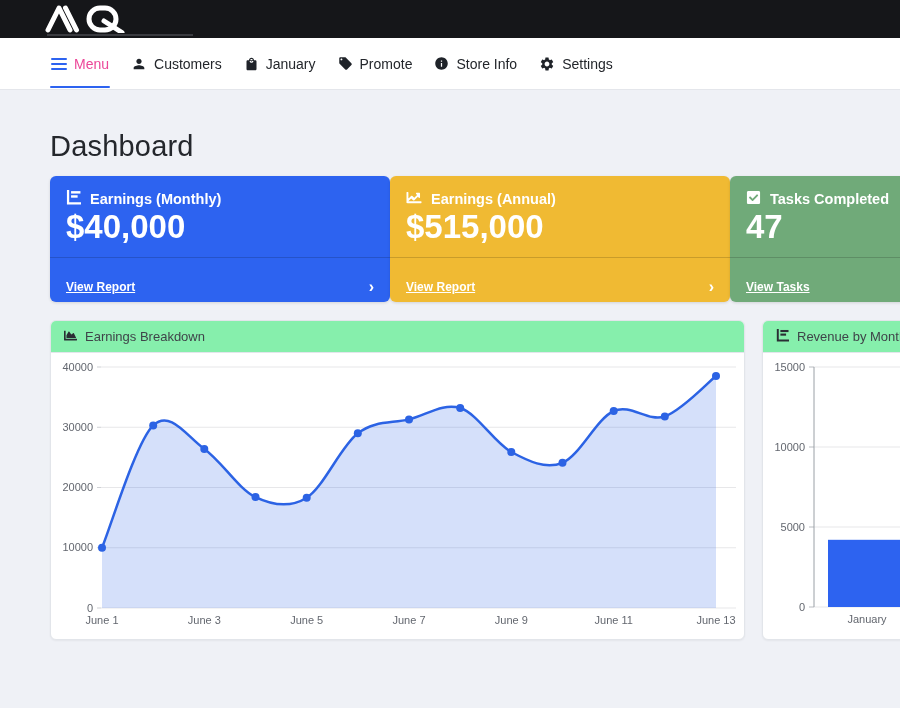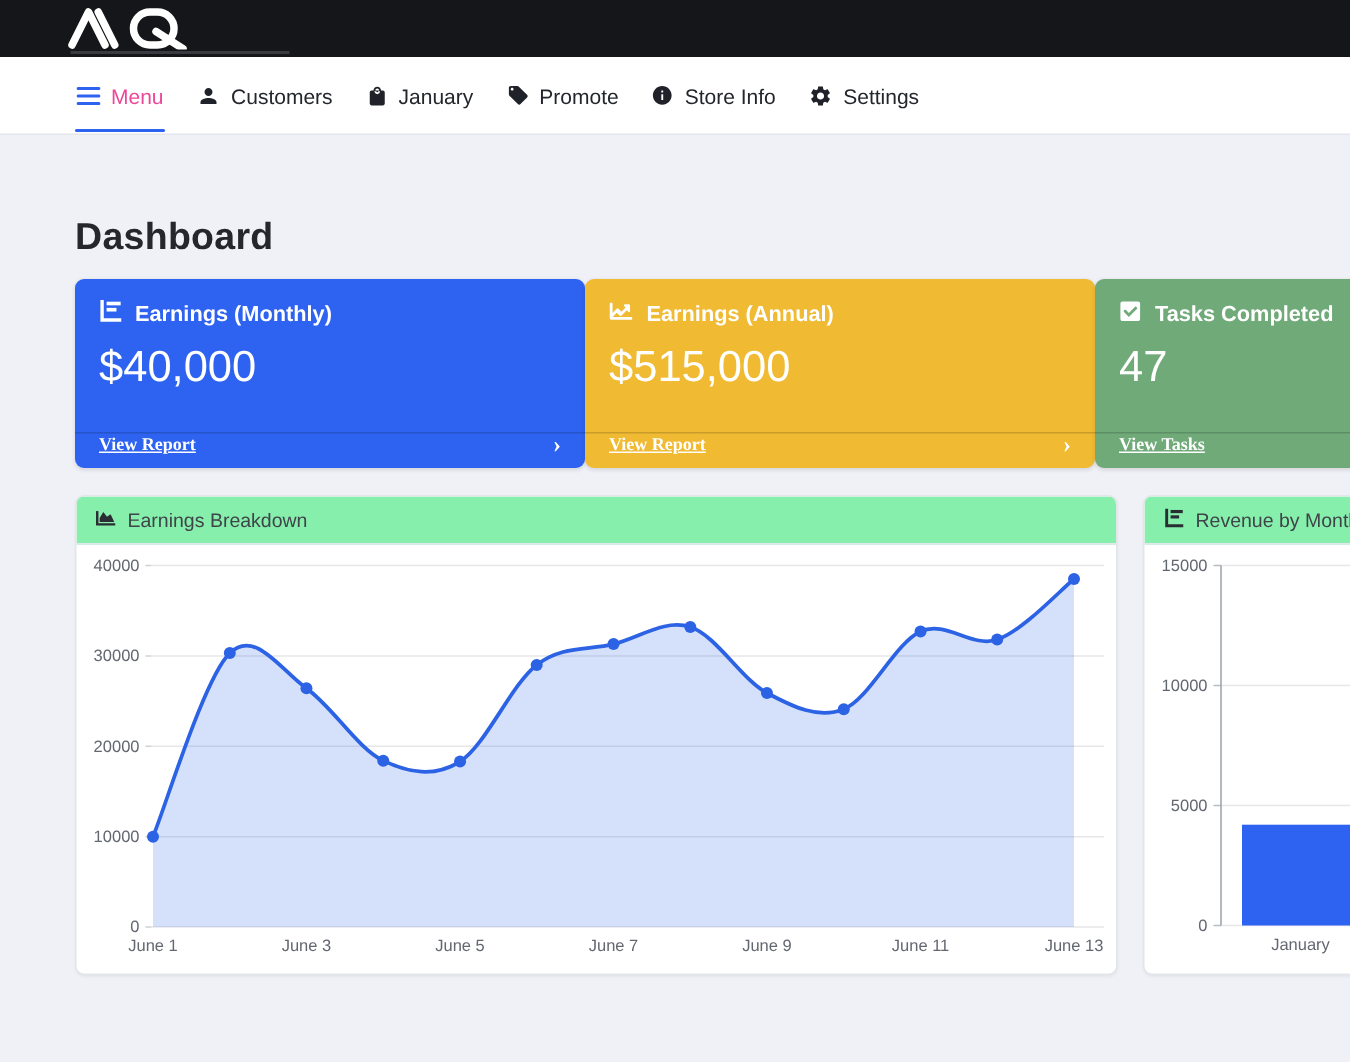--- a/index.html
+++ b/index.html
@@ -37,8 +37,8 @@
   
   .main { padding:0 0 0 50px; }
   .page-title {
-    margin-top:54px; margin-bottom:13px;
-    font-size:25px; font-weight:700; color:#24272c; letter-spacing:.2px;
+    margin-top:40px; margin-bottom:13px;
+    font-size:29px; font-weight:400; color:#24272c; letter-spacing:.2px;
   }
   
   .cards-row { display:flex; gap:0; }

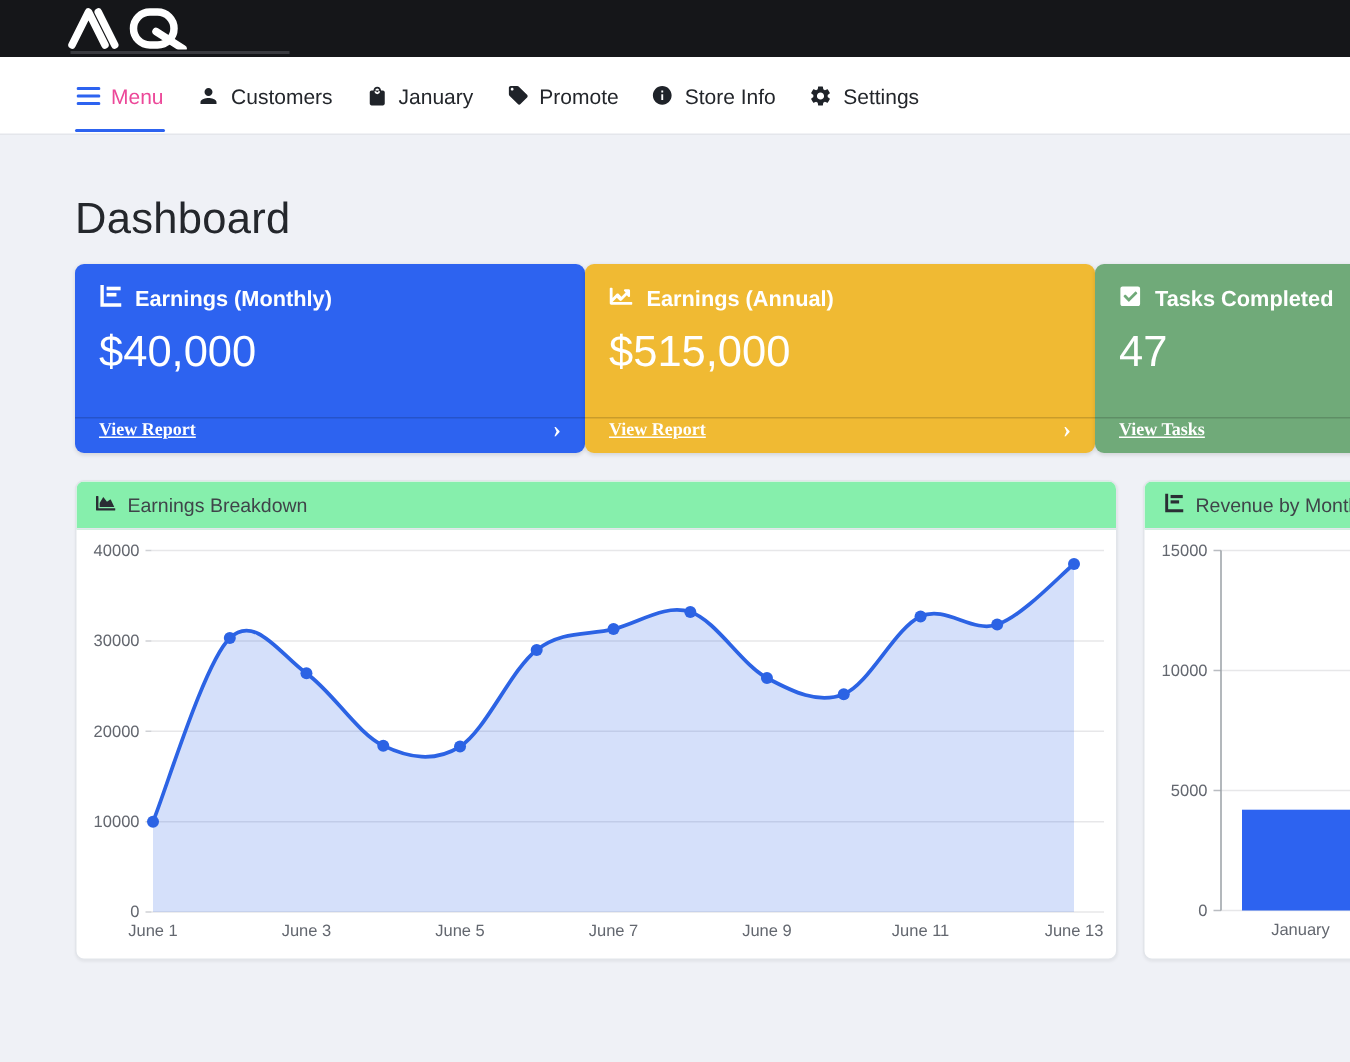--- a/index.html
+++ b/index.html
@@ -52,7 +52,7 @@
     display:flex; align-items:center; gap:9px;
     font-size:14.5px; font-weight:700; white-space:nowrap;
   }
-  .stat-value { font-size:29px; font-weight:400; margin-top:10px; }
+  .stat-value { font-size:33px; font-weight:700; }
   .stat-footer {
     border-top:1px solid rgba(0,0,0,.16);
     padding:0 16px 8px;

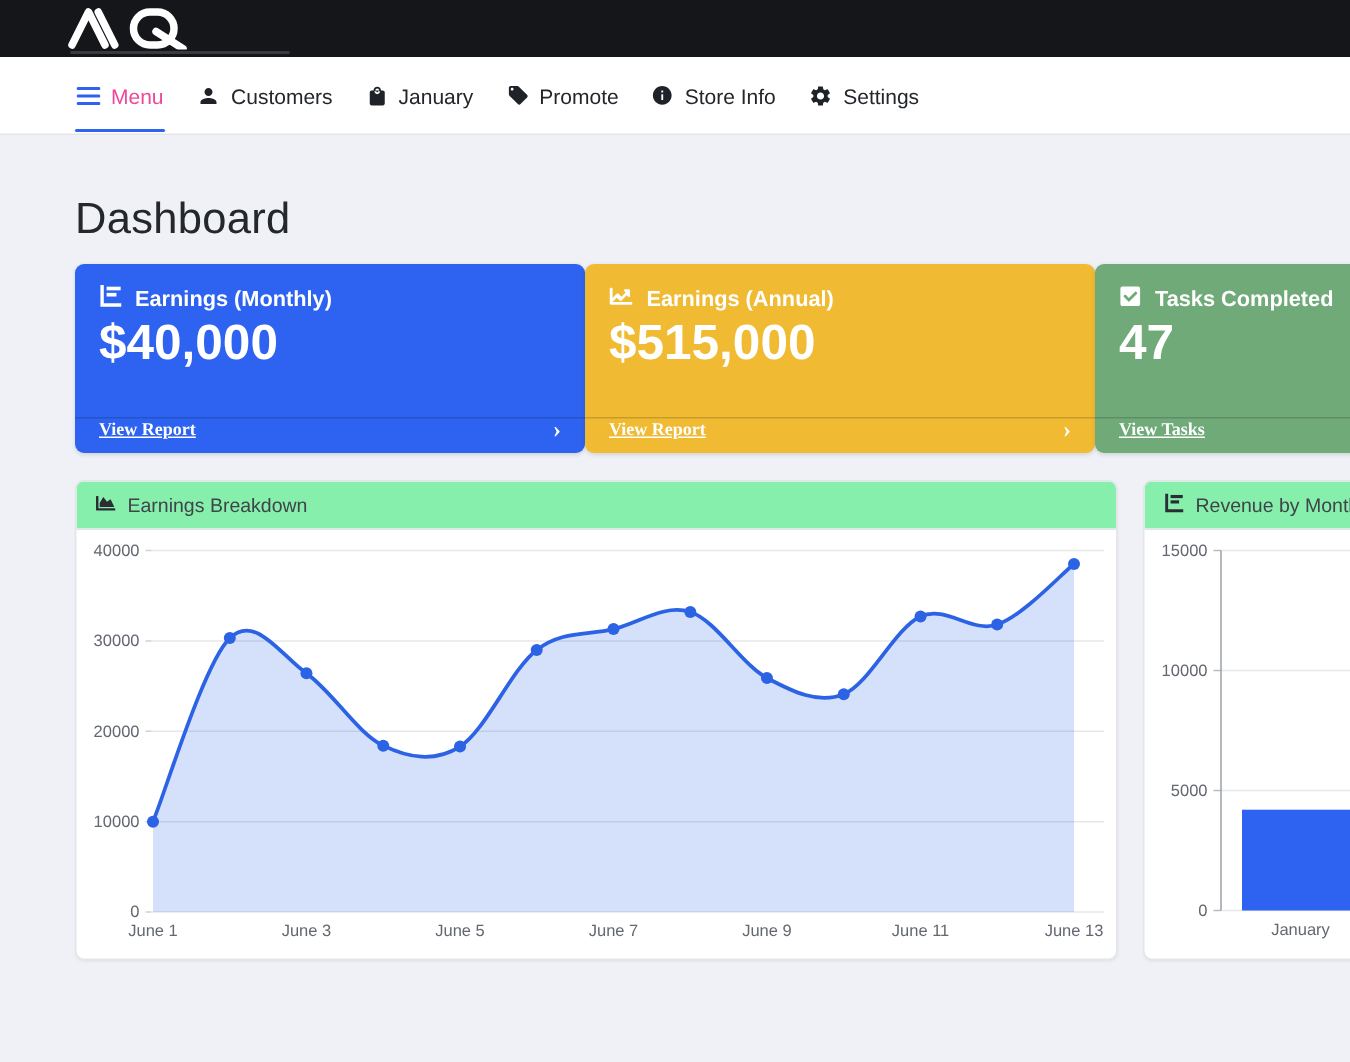--- a/index.html
+++ b/index.html
@@ -55,9 +55,9 @@
   .stat-value { font-size:33px; font-weight:700; }
   .stat-footer {
     border-top:1px solid rgba(0,0,0,.16);
-    padding:0 16px 8px;
+    padding:22px 16px 8px;
     display:flex; justify-content:space-between; align-items:center;
-    color:#fff; text-decoration:none;font-family:Liberation Serif, serif;
+    color:#fff; text-decoration:none;
   }
   .stat-footer .flabel { font-size:12px; font-weight:700; text-decoration:underline; }
   .stat-footer .chev { font-size:16px; font-weight:700; line-height:12px; }

